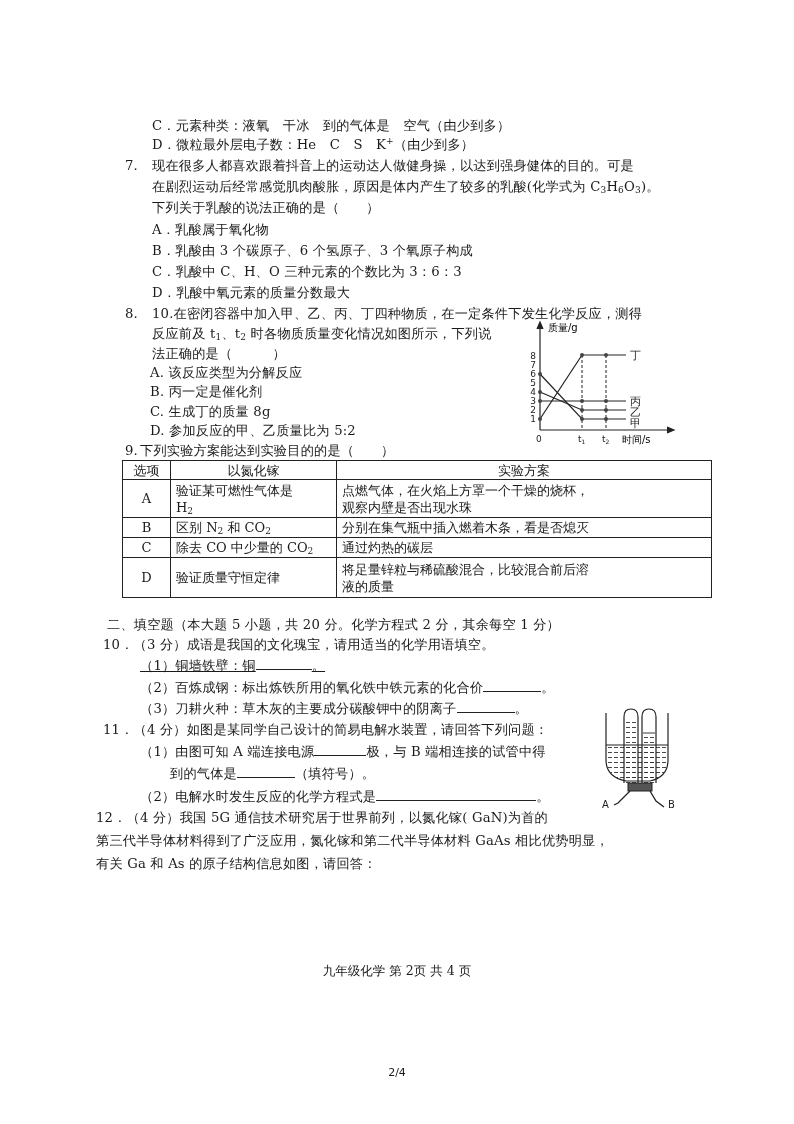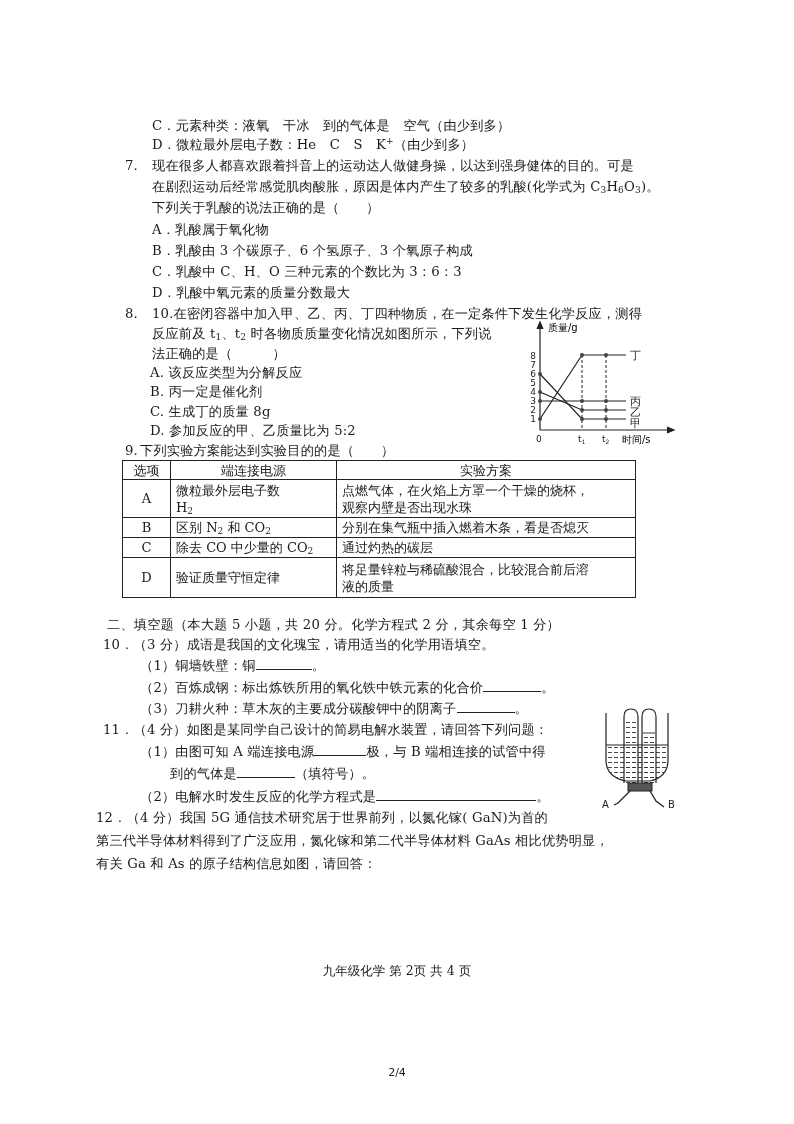--- a/index.html
+++ b/index.html
@@ -9,7 +9,7 @@
   .blank { display:inline-block; border-bottom:1px solid #222; height:13px; vertical-align:baseline; }
   sub { font-size:9px; vertical-align:-2px; line-height:0; }
   sup { font-size:9px; vertical-align:5px; line-height:0; }
-  table.exp { position:absolute; left:122px; top:460px; width:514px; border-collapse:collapse; font-size:13px; }
+  table.exp { position:absolute; left:122px; top:460px; width:590px; border-collapse:collapse; font-size:13px; }
   table.exp td, table.exp th { border:1.3px solid #222; padding:0 5px; line-height:17px; font-weight:normal; vertical-align:middle; }
   table.exp th { text-align:center; height:19px; }
   table.exp td.opt { text-align:center; width:48px; }

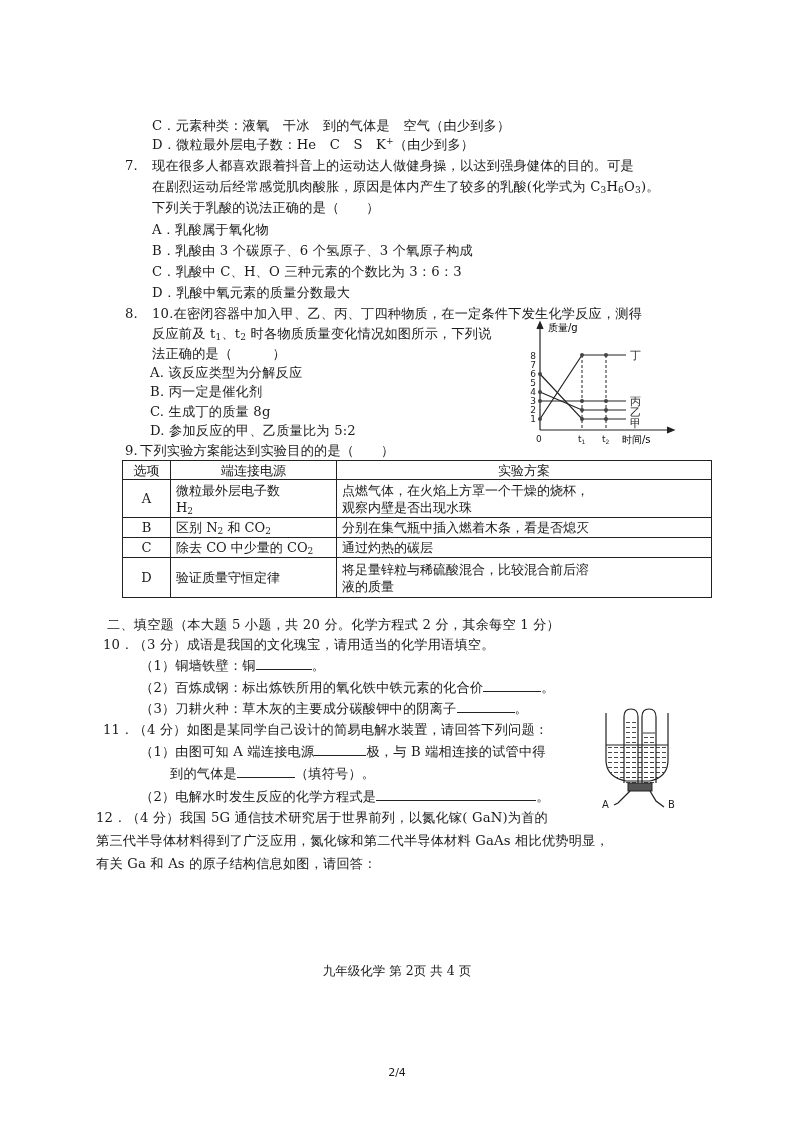--- a/index.html
+++ b/index.html
@@ -107,7 +107,7 @@
   <tbody>
       <tr>
     <th style="width:48px;">选项</th>
-    <th style="width:166px;">端连接电源</th>
+    <th style="width:166px;">以氮化镓</th>
     <th>实验方案</th>
   </tr>
   <tr style="height:38px;">

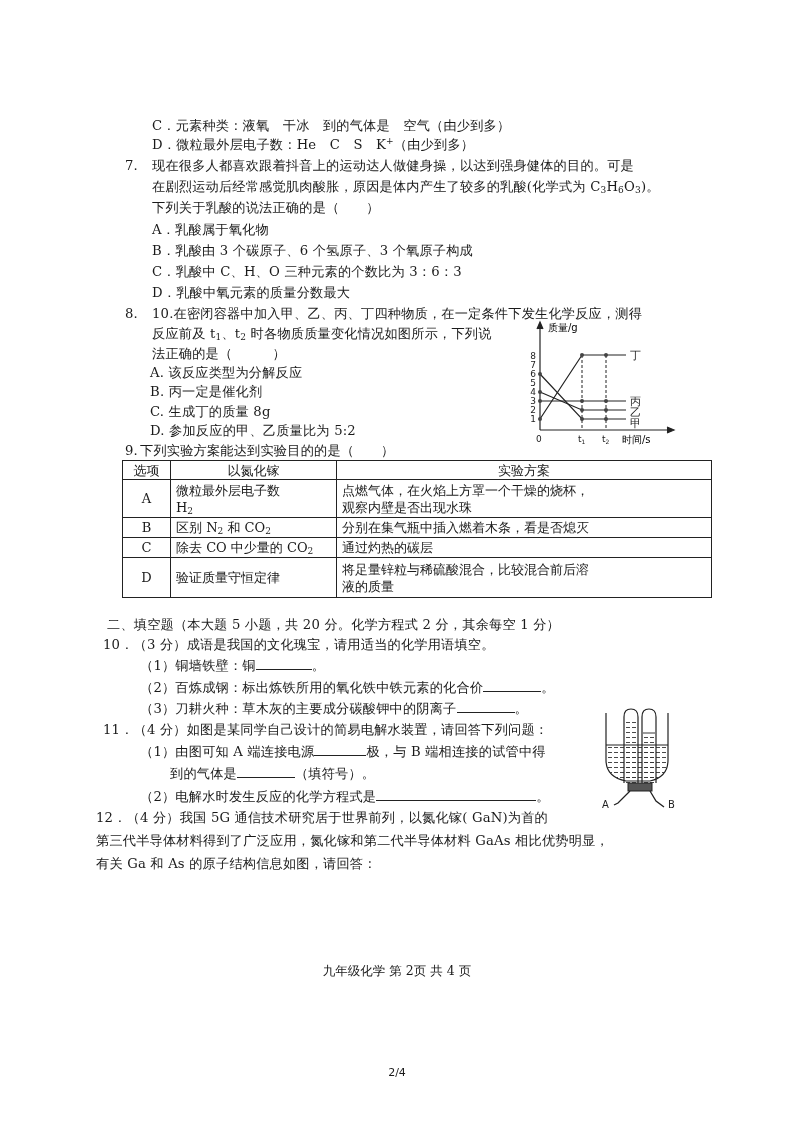--- a/index.html
+++ b/index.html
@@ -112,7 +112,7 @@
   </tr>
   <tr style="height:38px;">
     <td class="opt">A</td>
-    <td class="goal"><span>微粒最外层电子数</span><br><span>H</span><sub>2</sub></td>
+    <td class="goal"><span>验证某可燃性气体是</span><br><span>H</span><sub>2</sub></td>
     <td><span>点燃气体，在火焰上方罩一个干燥的烧杯，</span><br><span>观察内壁是否出现水珠</span></td>
   </tr>
   <tr style="height:20px;">

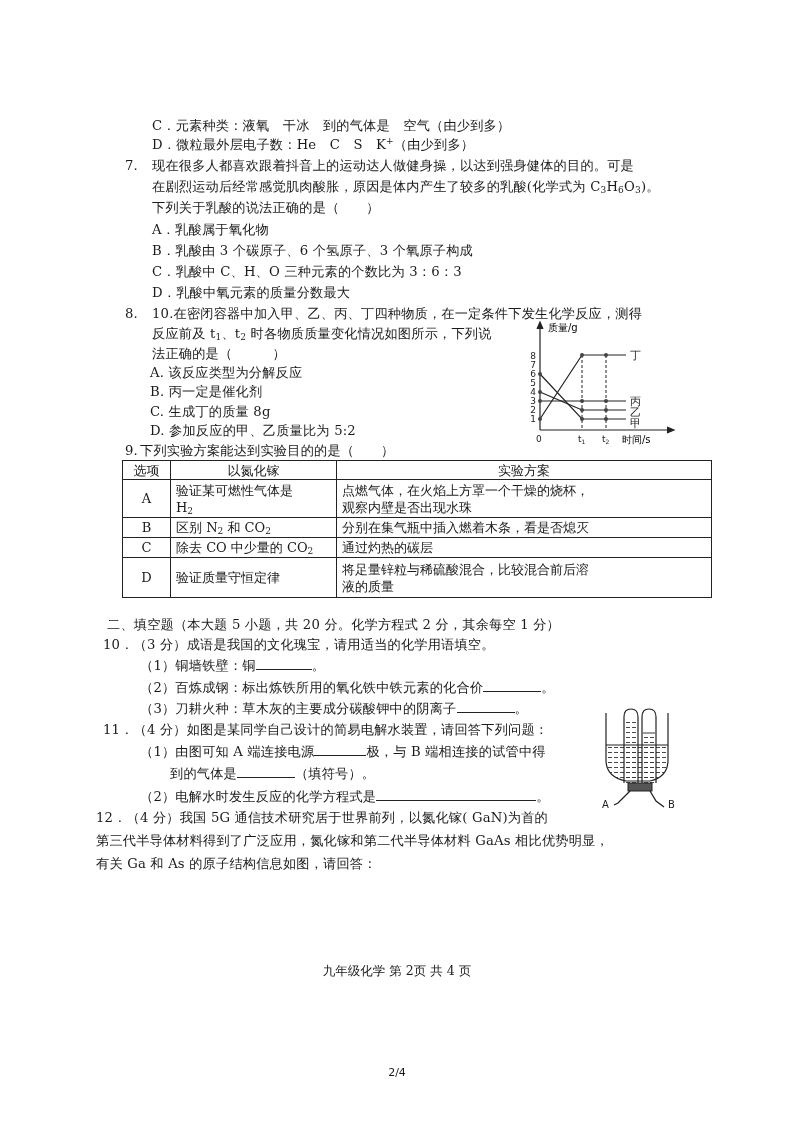--- a/index.html
+++ b/index.html
@@ -136,7 +136,7 @@
 <div class="ln" style="left:107px; top:616px;">二、填空题（本大题 5 小题，共 20 分。化学方程式 2 分，其余每空 1 分）</div>
 
 <div class="ln" style="left:103px; top:636px;">10．（3 分）成语是我国的文化瑰宝，请用适当的化学用语填空。</div>
-<div class="ln" style="left:140px; top:657px;"><span>（1）铜墙铁壁：铜</span><span class="blank" style="width:56px;"></span><span>。</span></div>
+<div class="ln" style="left:140px; top:657px;text-decoration:underline;"><span>（1）铜墙铁壁：铜</span><span class="blank" style="width:56px;"></span><span>。</span></div>
 <div class="ln" style="left:140px; top:679px;"><span>（2）百炼成钢：标出炼铁所用的氧化铁中铁元素的化合价</span><span class="blank" style="width:58px;"></span><span>。</span></div>
 <div class="ln" style="left:140px; top:700px;"><span>（3）刀耕火种：草木灰的主要成分碳酸钾中的阴离子</span><span class="blank" style="width:58px;"></span><span>。</span></div>
 

